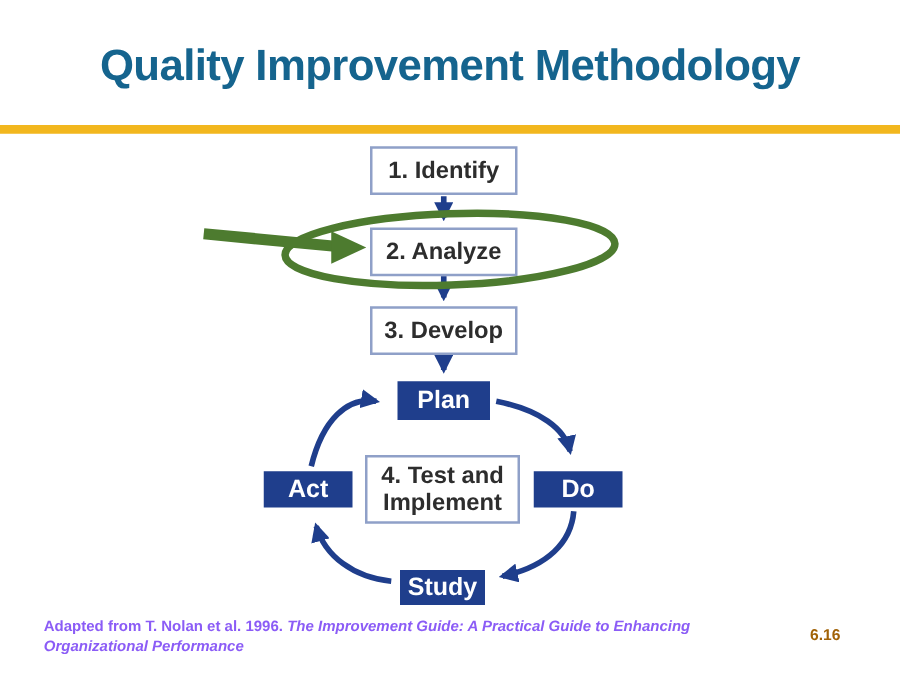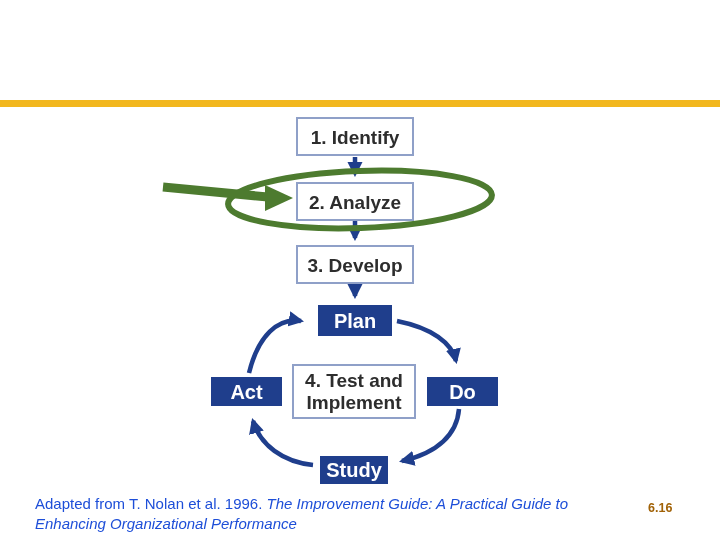--- a/index.html
+++ b/index.html
@@ -65,6 +65,7 @@
 
 <div class="slide">
 
+  <h1 class="slide-title">Quality Improvement Methodology</h1>
 
   <div class="accent-bar"></div>
 

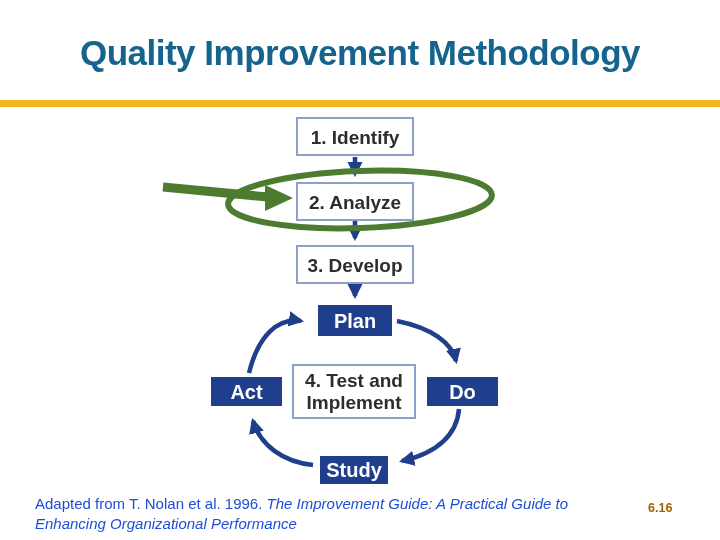--- a/index.html
+++ b/index.html
@@ -47,9 +47,10 @@
     left: 35px; top: 494px;
     width: 578px;
     margin: 0;
-    font-size: 15px;
+    font-size: 12px;
     line-height: 1.33;
-    color: #1d4ed8;
+    color: #8b5cf6;
+    font-weight: bold;
   }
   .citation i { font-style: italic; }
   .page-number {

